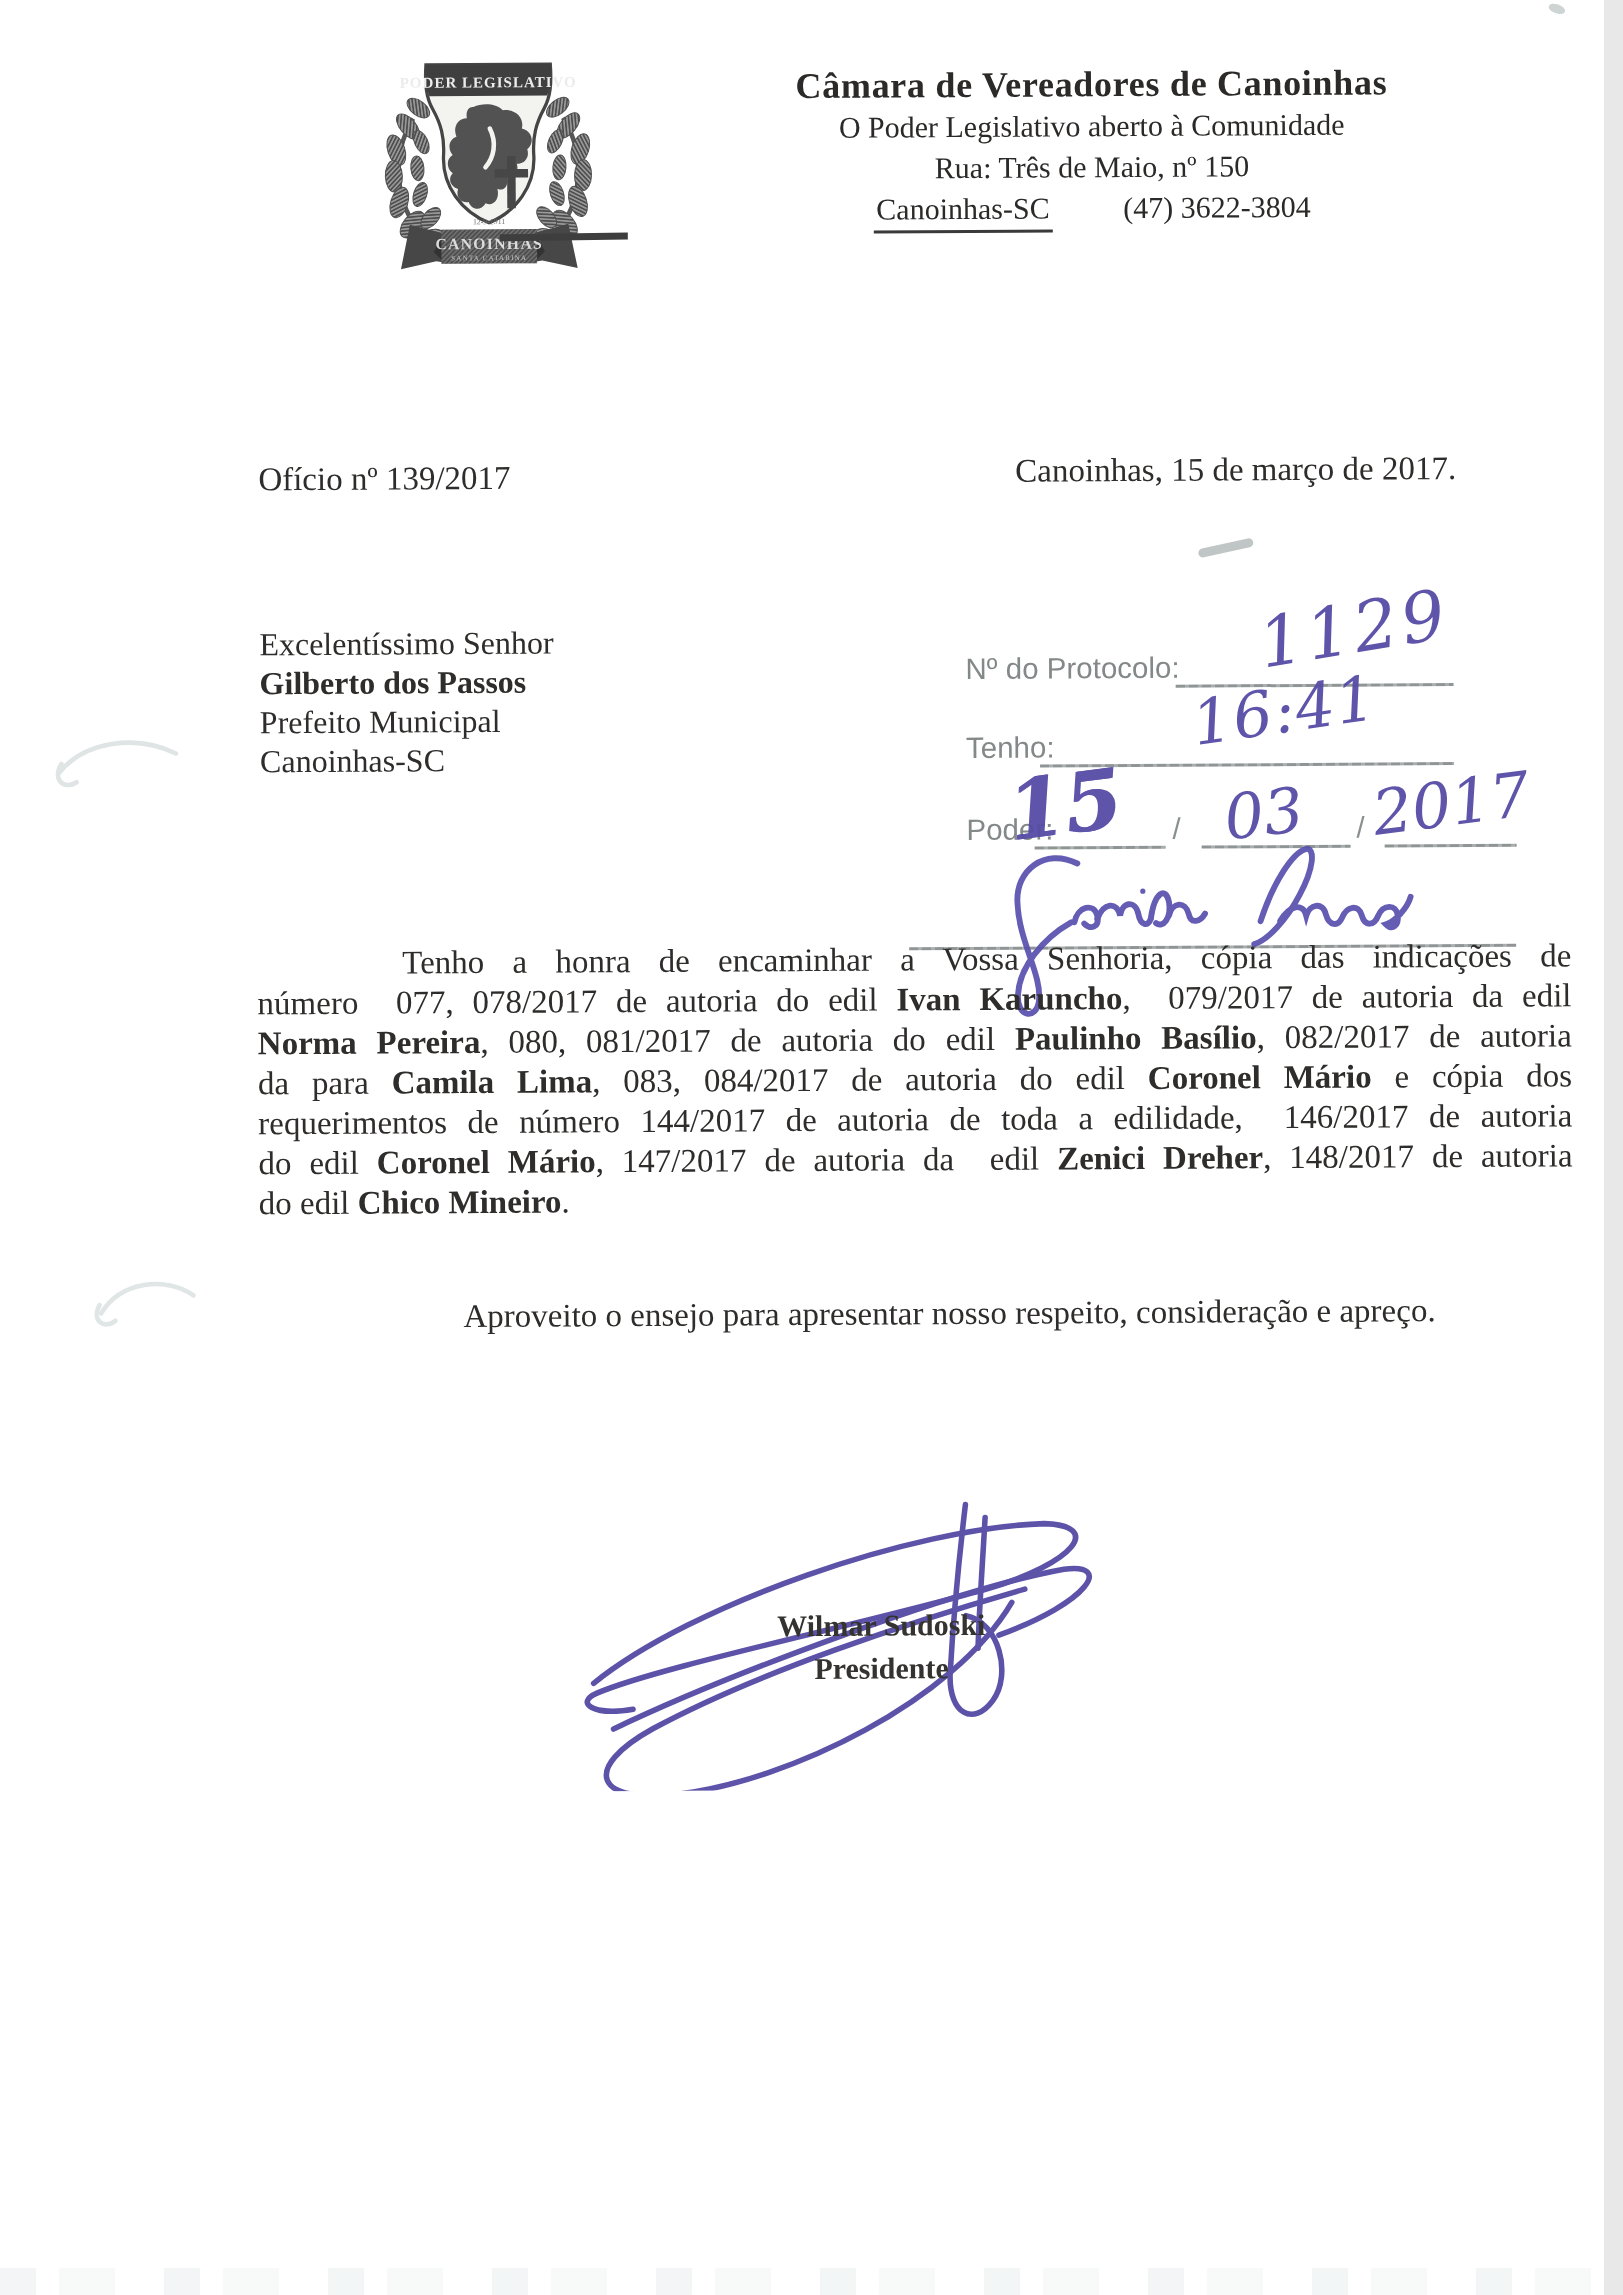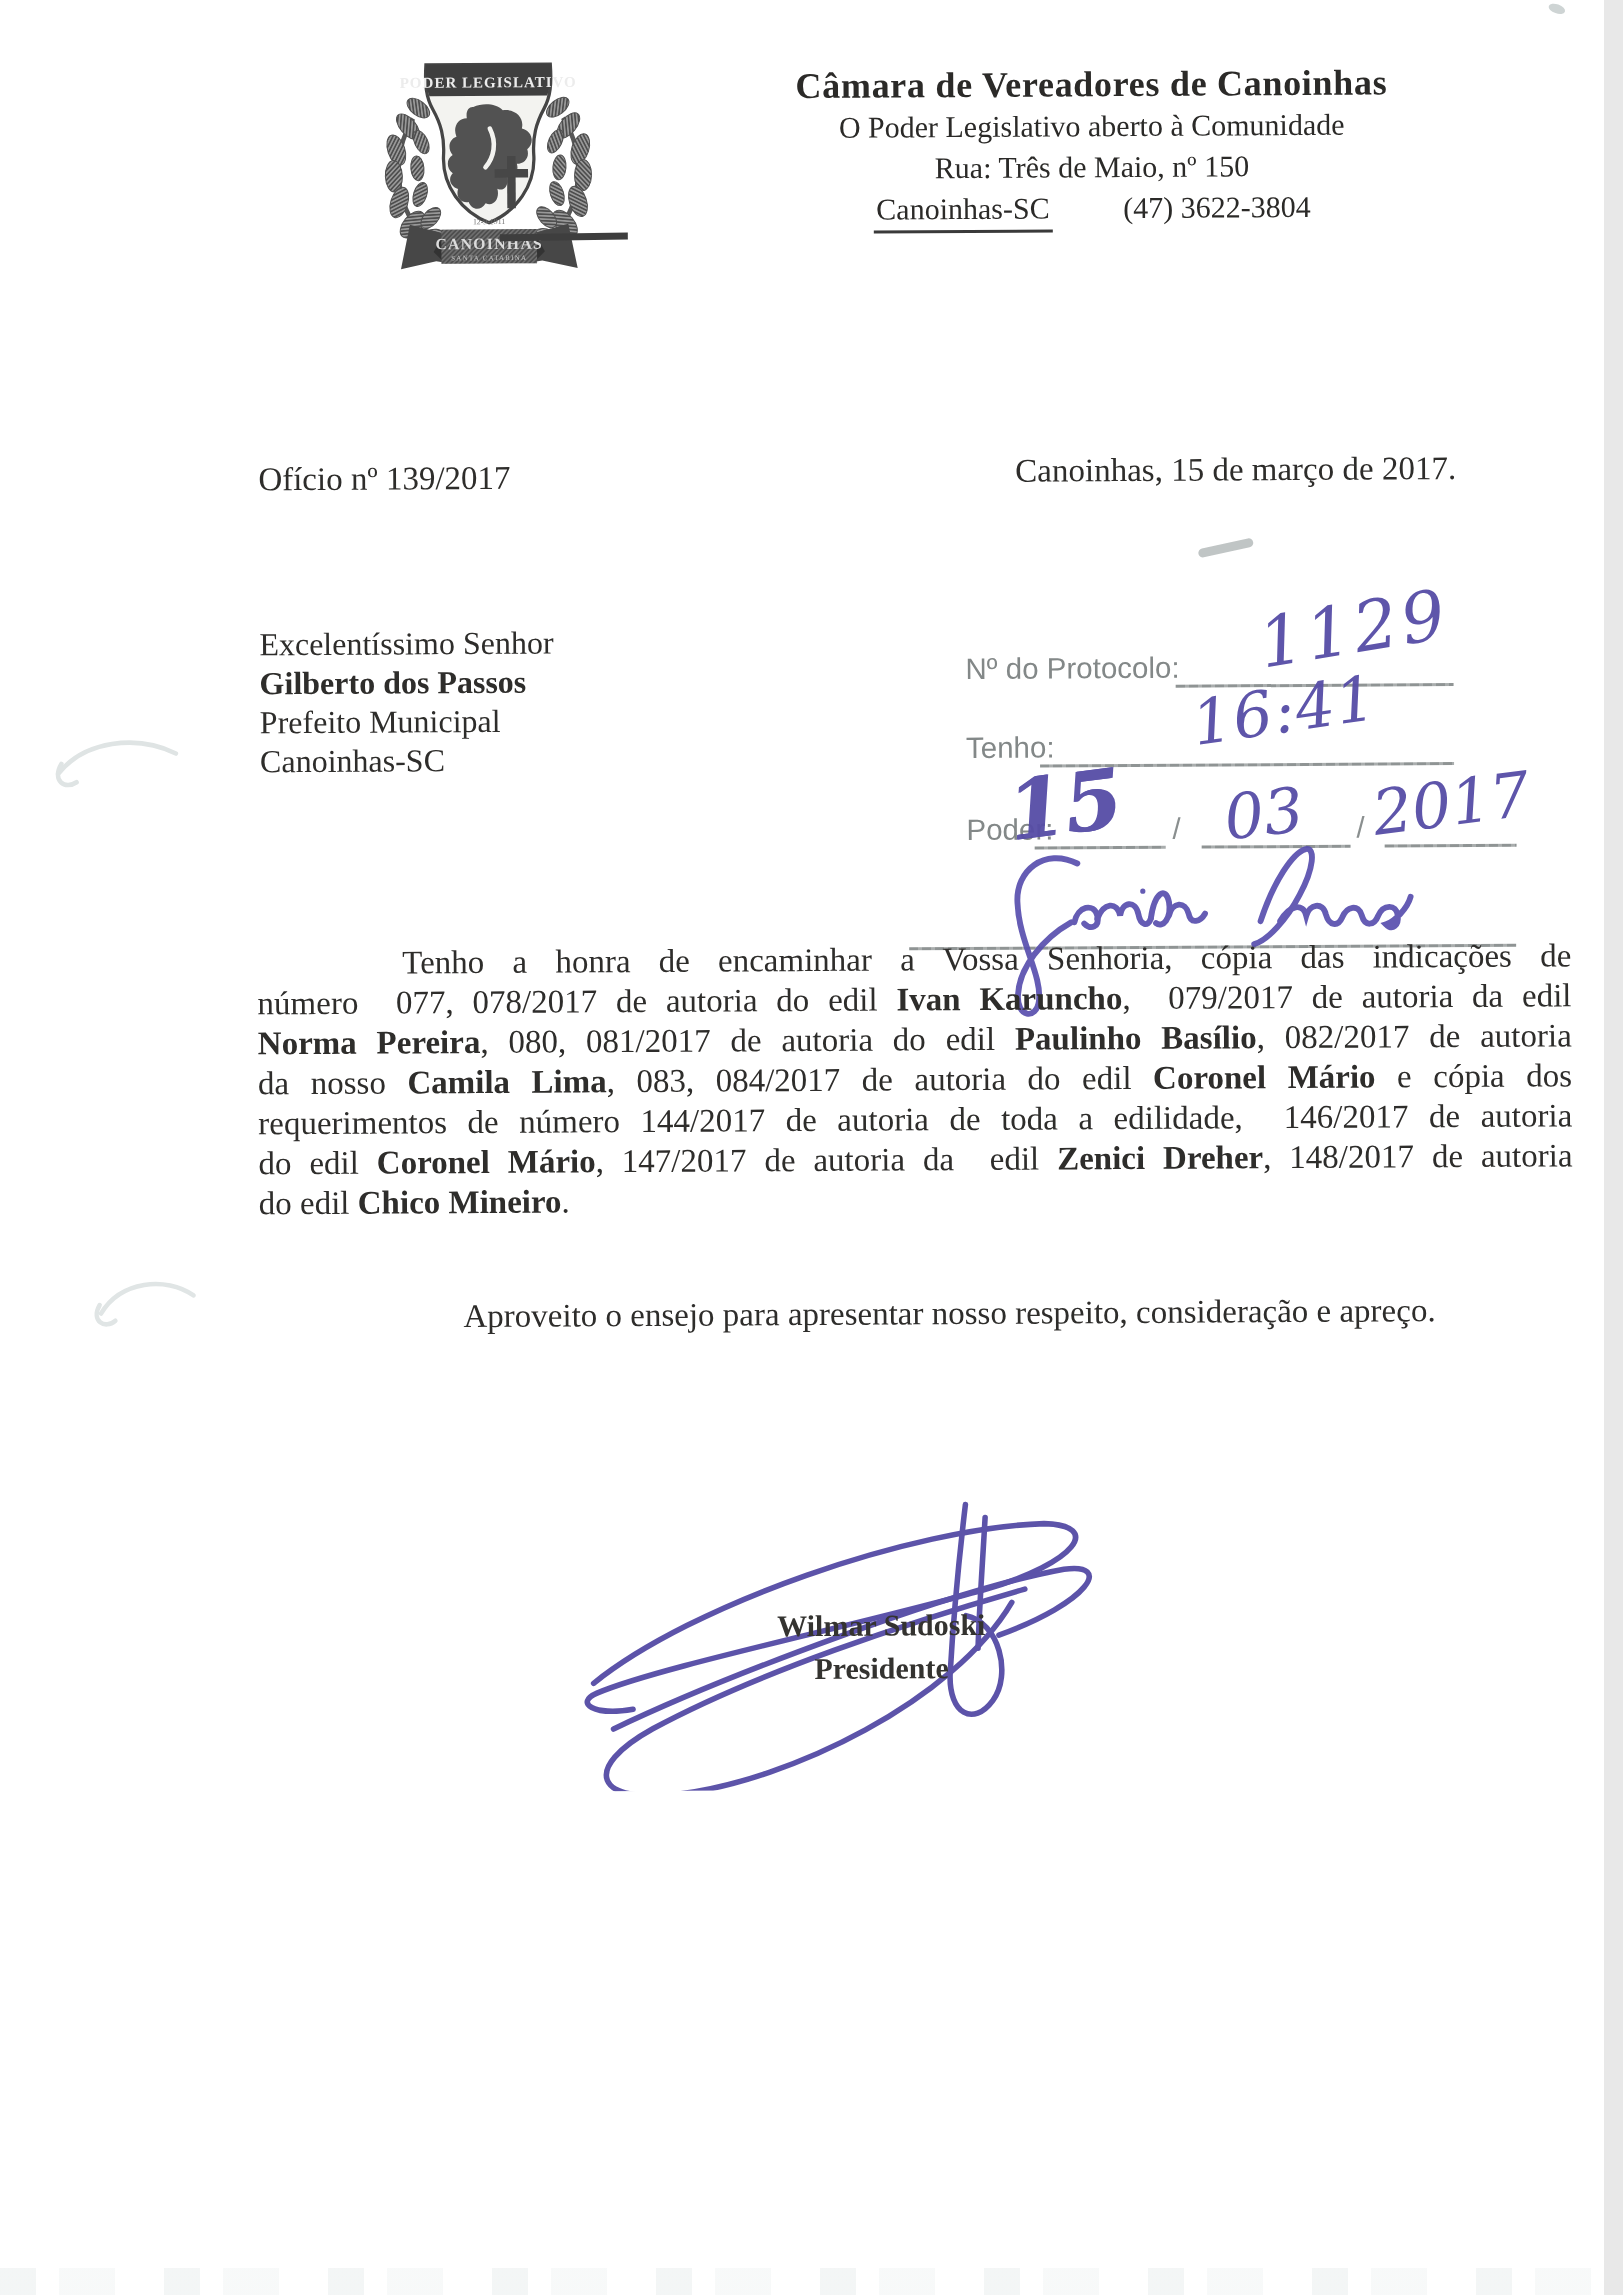--- a/index.html
+++ b/index.html
@@ -176,7 +176,7 @@
         <div class="bline"><span>Tenho a honra de encaminhar a Vossa Senhoria, cópia das indicações de</span></div>
         <div class="bline"><span>número&nbsp; 077, 078/2017 de autoria do edil </span><span class="b">Ivan Karuncho</span><span>,&nbsp; 079/2017 de autoria da edil</span></div>
         <div class="bline"><span class="b">Norma Pereira</span><span>, 080, 081/2017 de autoria do edil </span><span class="b">Paulinho Basílio</span><span>, 082/2017 de autoria</span></div>
-        <div class="bline"><span>da nosso </span><span class="b">Camila Lima</span><span>, 083, 084/2017 de autoria do edil </span><span class="b">Coronel Mário</span><span> e cópia dos</span></div>
+        <div class="bline"><span>da para </span><span class="b">Camila Lima</span><span>, 083, 084/2017 de autoria do edil </span><span class="b">Coronel Mário</span><span> e cópia dos</span></div>
         <div class="bline"><span>requerimentos de número 144/2017 de autoria de toda a edilidade,&nbsp; 146/2017 de autoria</span></div>
         <div class="bline"><span>do edil </span><span class="b">Coronel Mário</span><span>, 147/2017 de autoria da&nbsp; edil </span><span class="b">Zenici Dreher</span><span>, 148/2017 de autoria</span></div>
         <div class="bline"><span>do edil </span><span class="b">Chico Mineiro</span><span>.</span></div>

